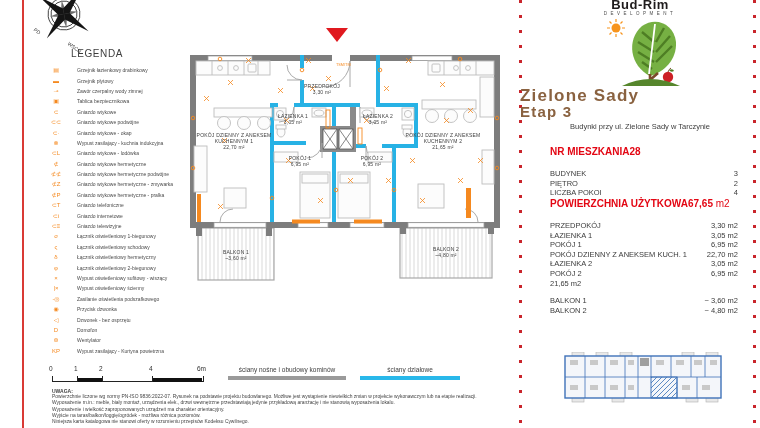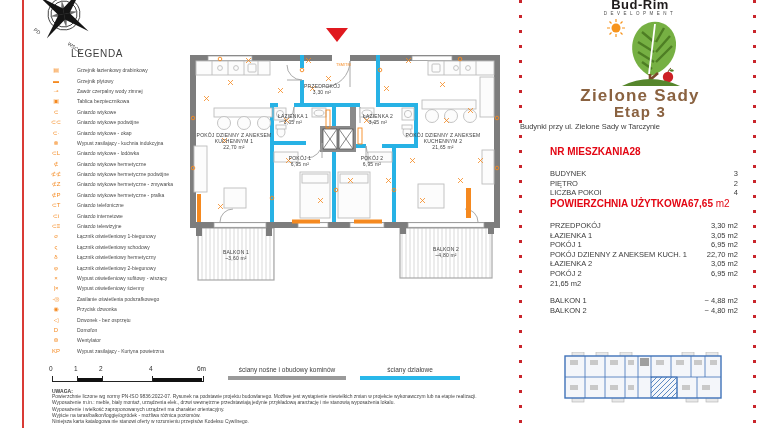--- a/index.html
+++ b/index.html
@@ -27,7 +27,7 @@
     font-size:13px;font-weight:bold;color:#1f1c1d;letter-spacing:.5px}
   .branddev{position:absolute;left:520px;top:11px;width:240px;text-align:center;
     font-size:4.5px;letter-spacing:3.5px;color:#4d4d4d}
-  .projname{position:absolute;left:520px;width:240px;text-align:center;font-weight:bold;
+  .projname{position:absolute;left:520px;width:240px;text-align:left;font-weight:bold;
     color:#8a6240;letter-spacing:1.2px}
   .projaddr{position:absolute;left:520px;top:122px;width:240px;font-size:7.5px;color:#3c3c3c}
   .dpanel{position:absolute;left:550px;width:188px}

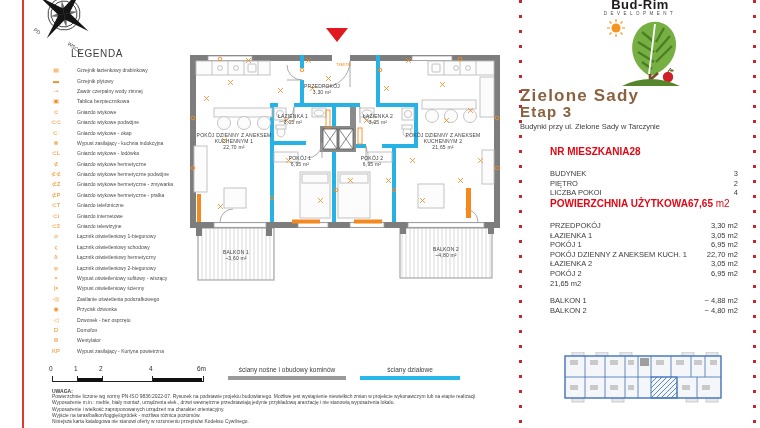--- a/index.html
+++ b/index.html
@@ -29,7 +29,7 @@
     font-size:4.5px;letter-spacing:3.5px;color:#4d4d4d}
   .projname{position:absolute;left:520px;width:240px;text-align:left;font-weight:bold;
     color:#8a6240;letter-spacing:1.2px}
-  .projaddr{position:absolute;left:520px;top:122px;width:240px;font-size:7.5px;color:#3c3c3c}
+  .projaddr{position:absolute;left:520px;top:122px;width:240px;text-align:center;font-size:7.5px;color:#3c3c3c}
   .dpanel{position:absolute;left:550px;width:188px}
   .d-head{display:flex;justify-content:flex-start;font-size:10px;font-weight:bold;color:#e30613}
   .d-row{display:flex;justify-content:space-between;font-size:7.5px;color:#3b3b3b;line-height:9.6px}

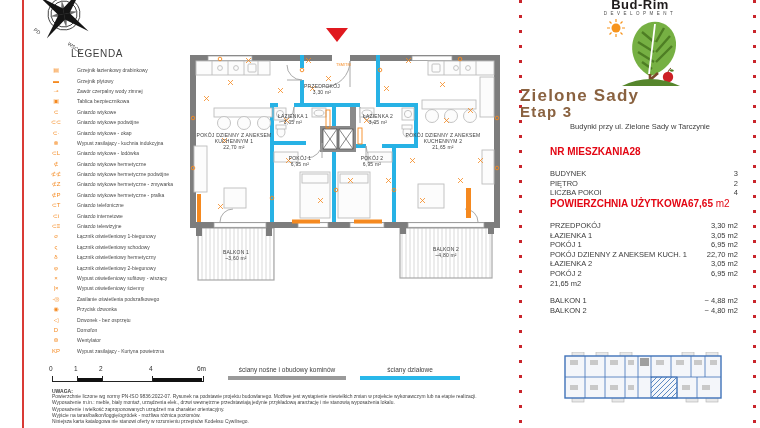--- a/index.html
+++ b/index.html
@@ -520,7 +520,7 @@
 
         <div class="d-row">
           <span>BALKON 1</span>
-          <span>~ 4,88 m2</span>
+          <span>~ 3,60 m2</span>
         </div>
 
         <div class="d-row">

